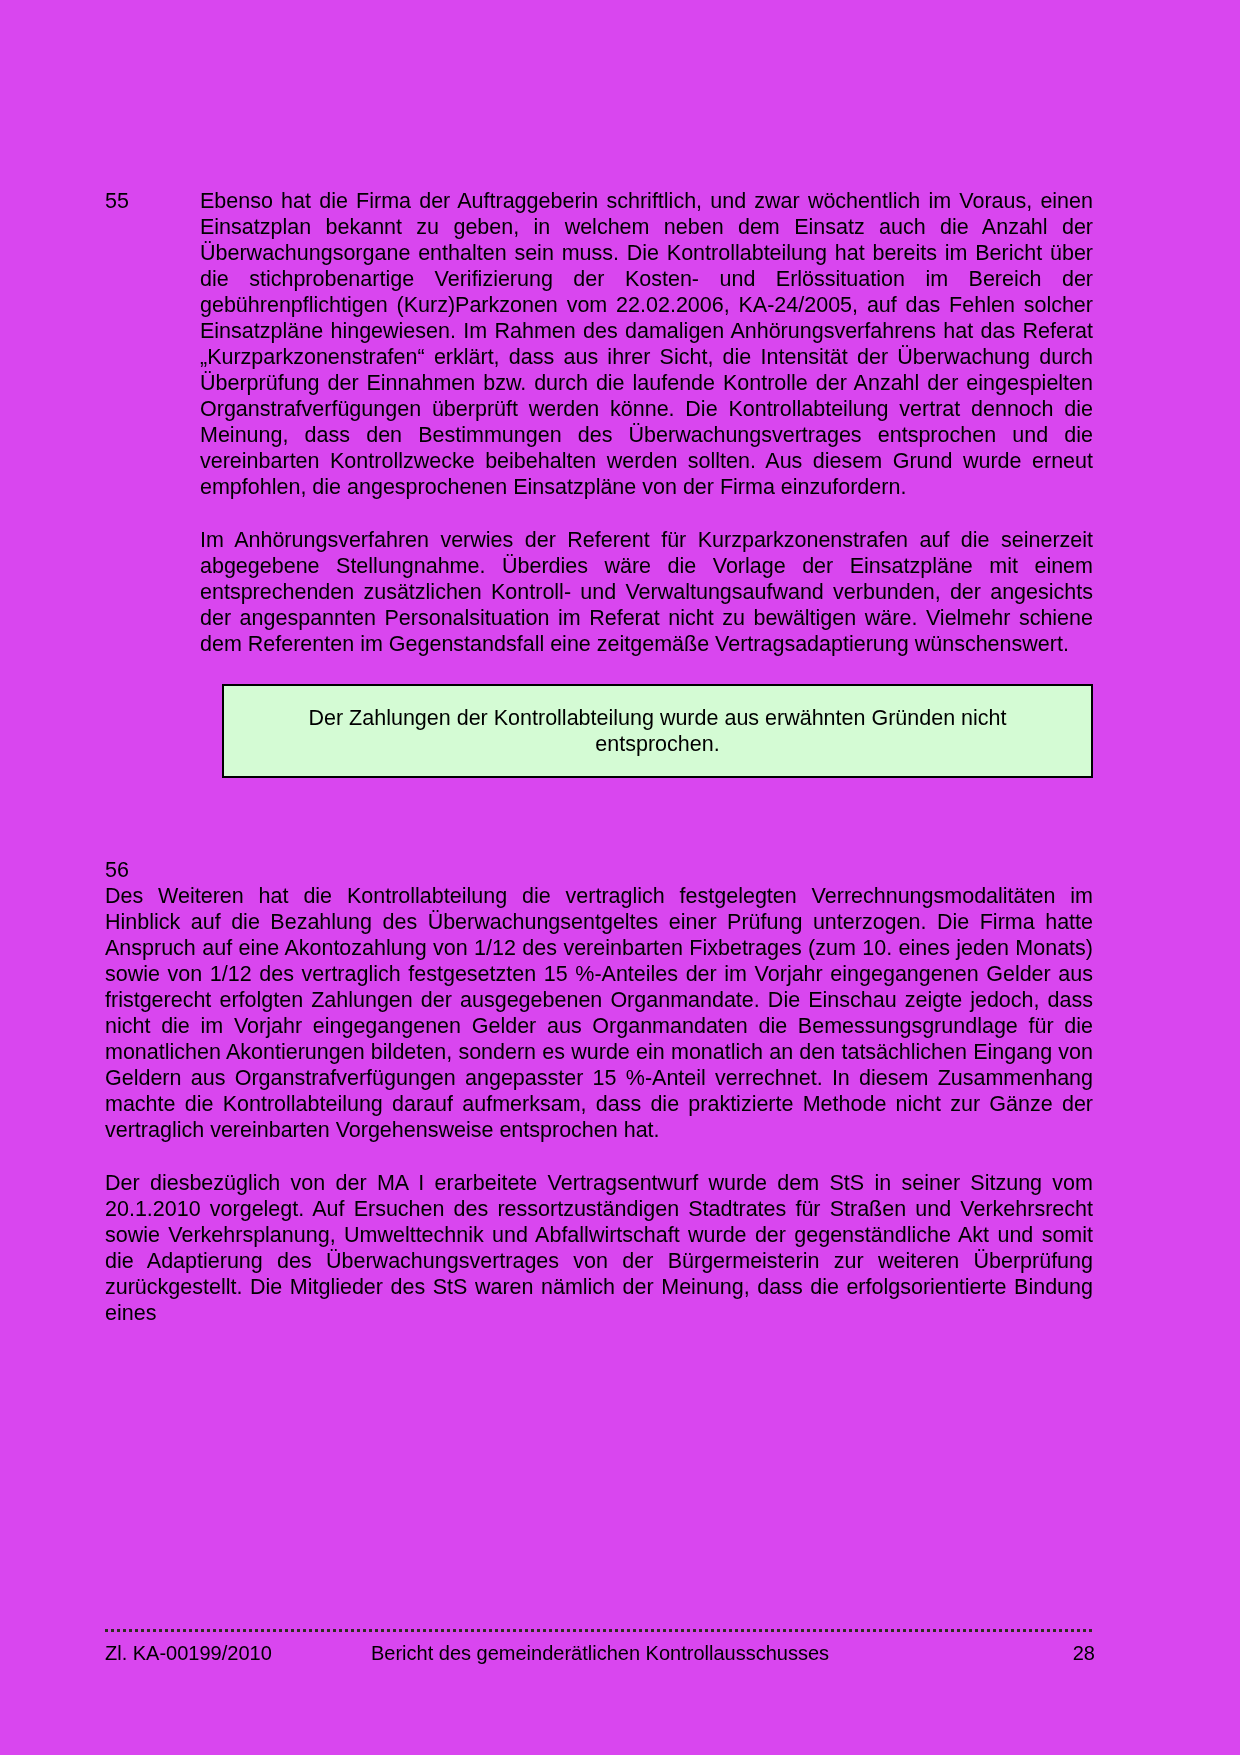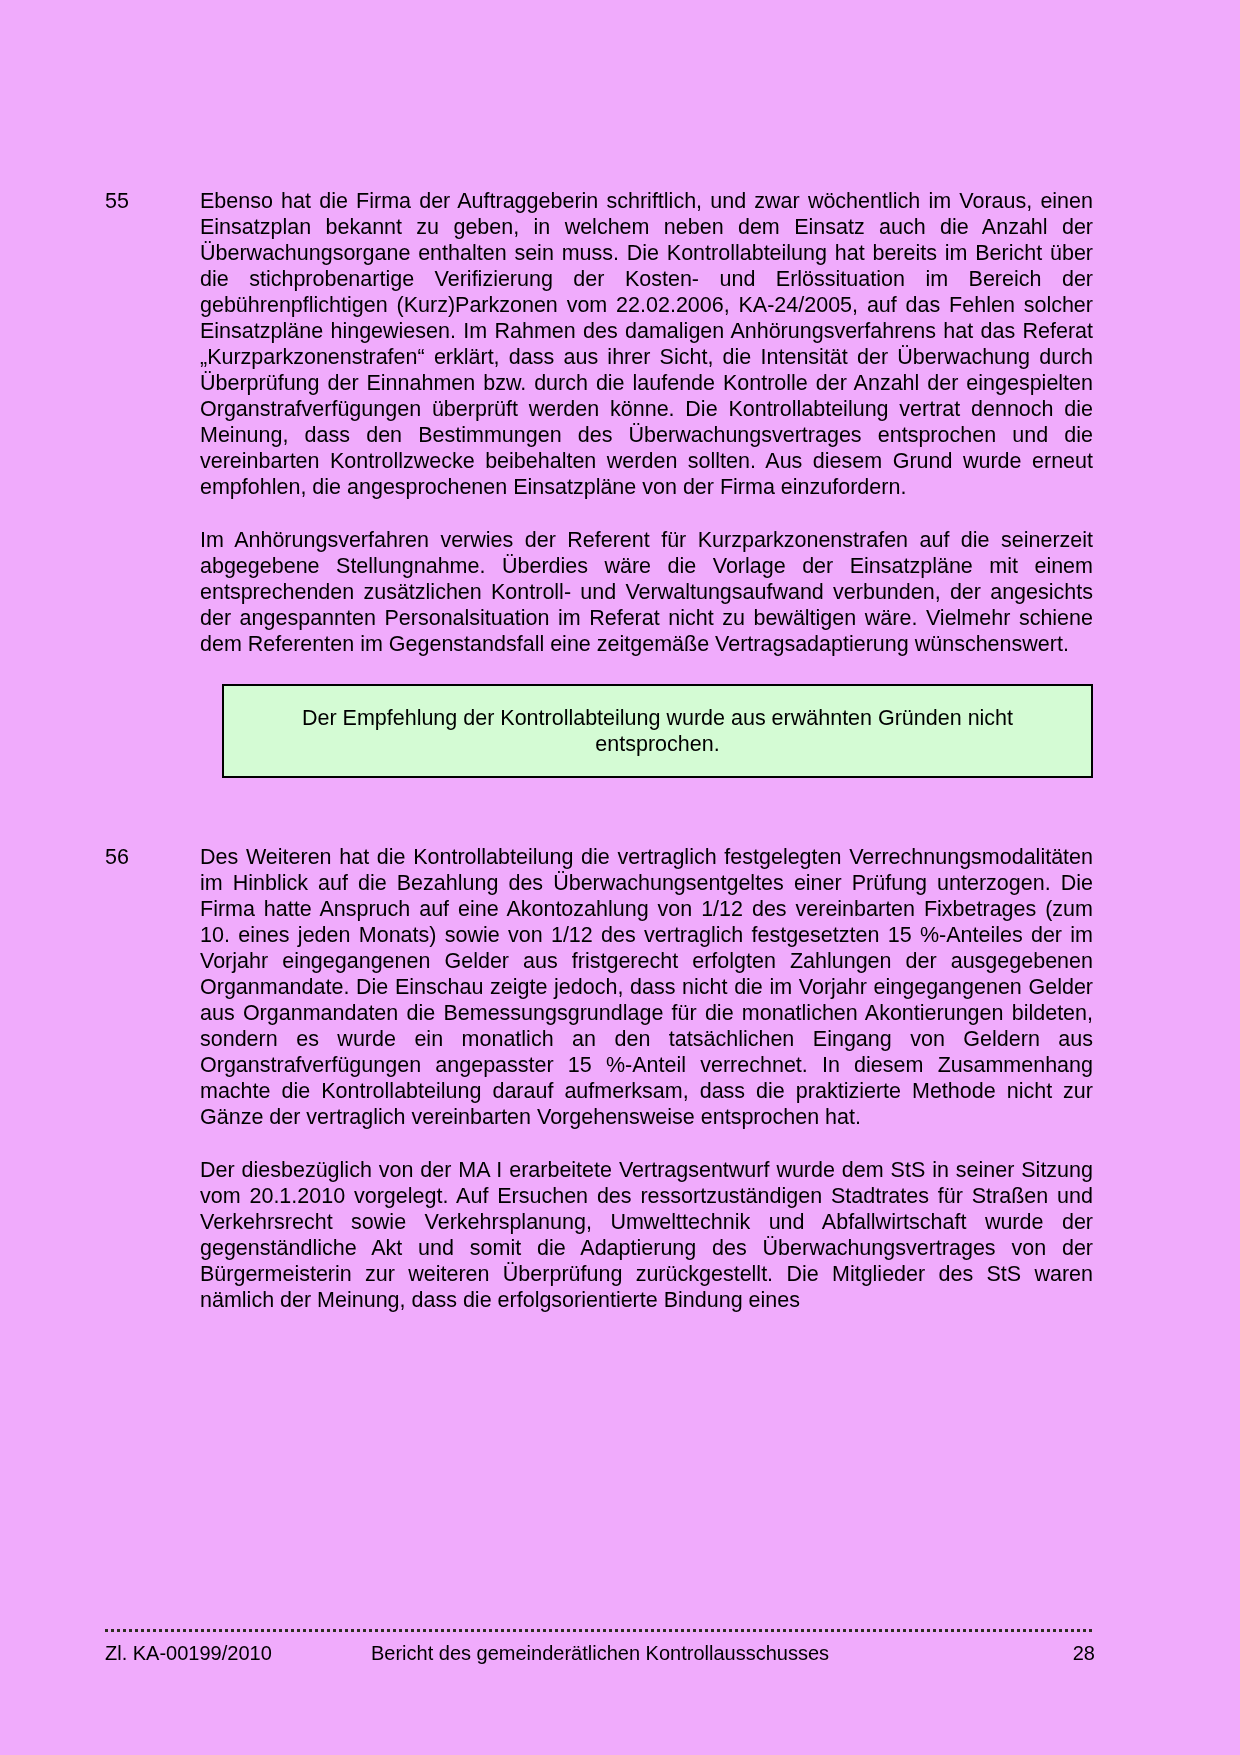--- a/index.html
+++ b/index.html
@@ -11,7 +11,7 @@
     position: relative;
     width: 1240px;
     height: 1755px;
-    background: #f0abfc;
+    background: #d946ef;
     overflow: hidden;
     font-family: "Liberation Sans", "DejaVu Sans", sans-serif;
     font-size: 21.5px;

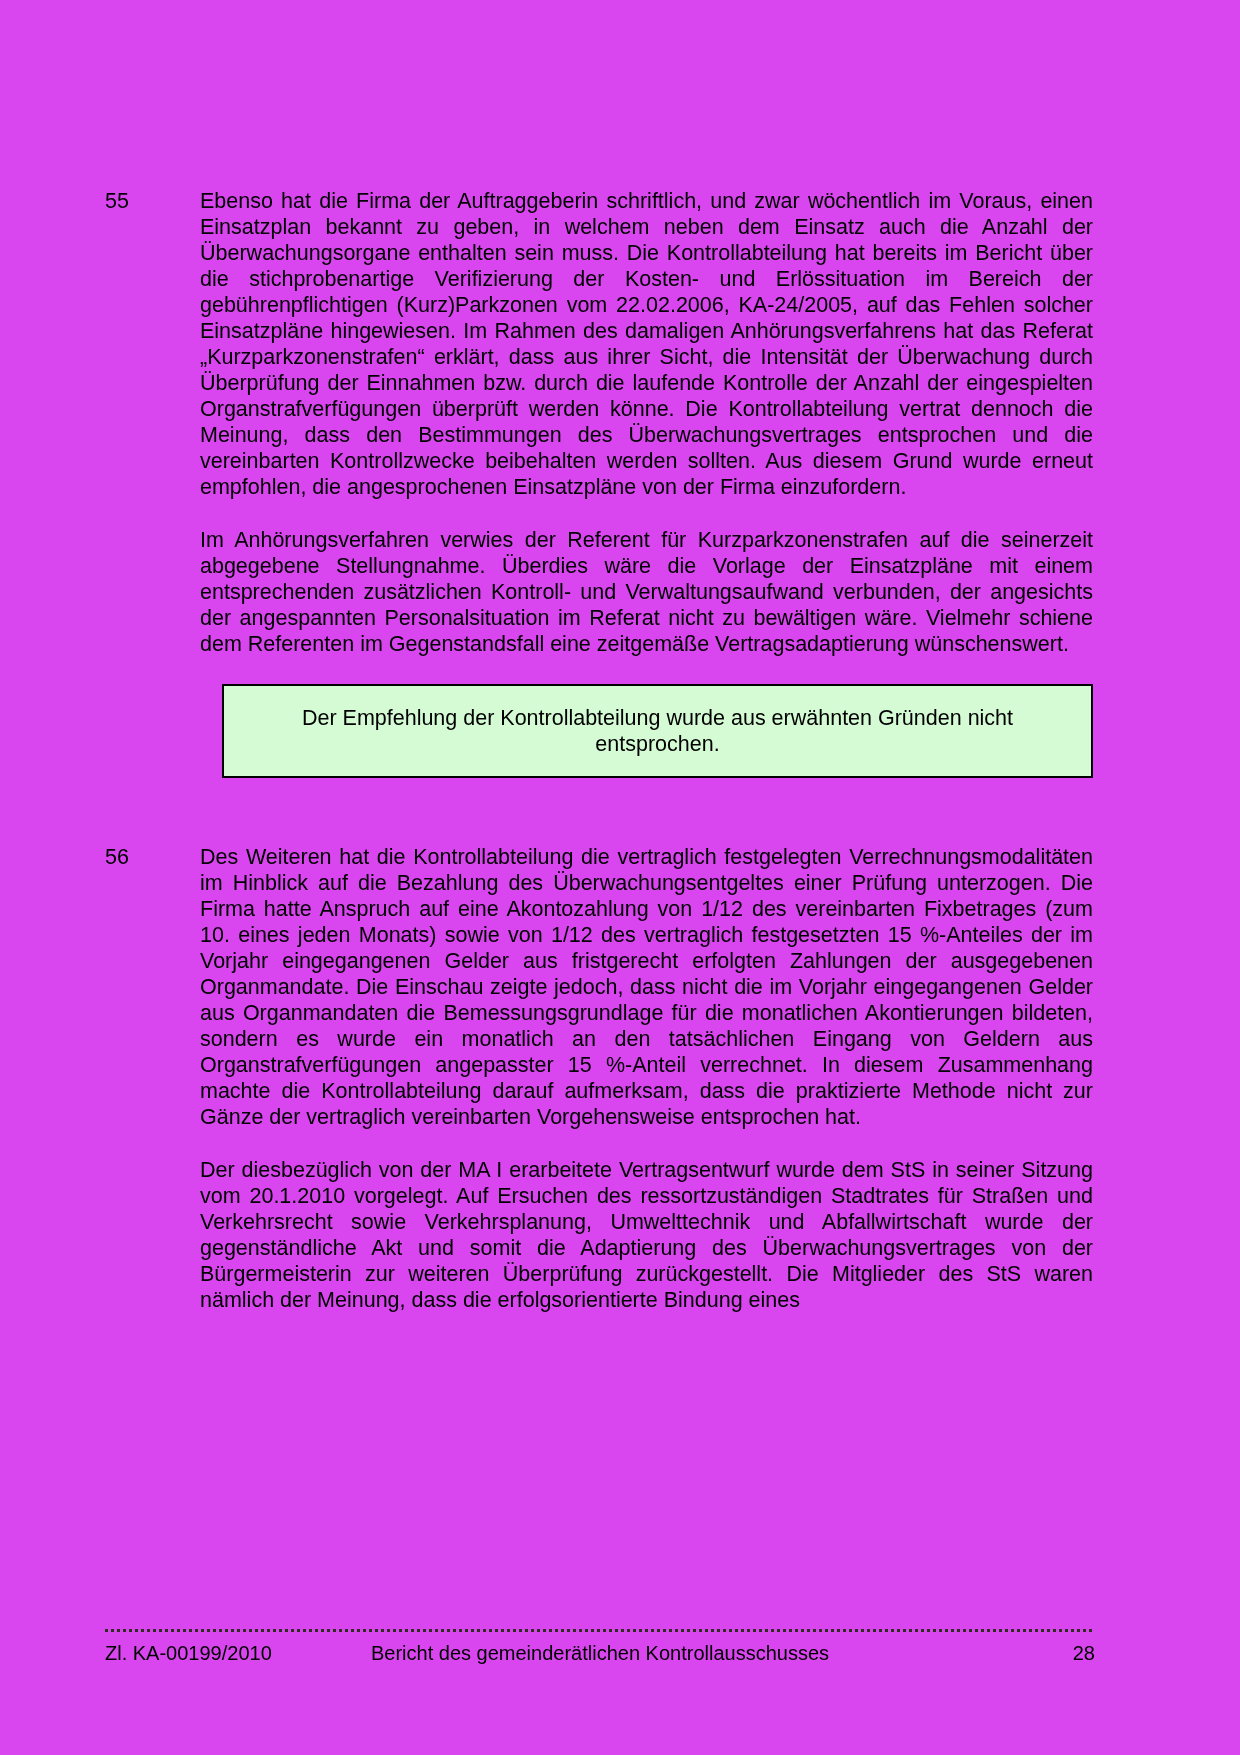--- a/index.html
+++ b/index.html
@@ -100,7 +100,7 @@
       <div class="section-body">
         <p>Ebenso hat die Firma der Auftraggeberin schriftlich, und zwar wöchentlich im Voraus, einen Einsatzplan bekannt zu geben, in welchem neben dem Einsatz auch die Anzahl der Überwachungsorgane enthalten sein muss. Die Kontrollabteilung hat bereits im Bericht über die stichprobenartige Verifizierung der Kosten- und Erlössituation im Bereich der gebührenpflichtigen (Kurz)Parkzonen vom 22.02.2006, KA-24/2005, auf das Fehlen solcher Einsatzpläne hingewiesen. Im Rahmen des damaligen Anhörungsverfahrens hat das Referat „Kurzparkzonenstrafen“ erklärt, dass aus ihrer Sicht, die Intensität der Überwachung durch Überprüfung der Einnahmen bzw. durch die laufende Kontrolle der Anzahl der eingespielten Organstrafverfügungen überprüft werden könne. Die Kontrollabteilung vertrat dennoch die Meinung, dass den Bestimmungen des Überwachungsvertrages entsprochen und die vereinbarten Kontrollzwecke beibehalten werden sollten. Aus diesem Grund wurde erneut empfohlen, die angesprochenen Einsatzpläne von der Firma einzufordern.</p>
         <p>Im Anhörungsverfahren verwies der Referent für Kurzparkzonenstrafen auf die seinerzeit abgegebene Stellungnahme. Überdies wäre die Vorlage der Einsatzpläne mit einem entsprechenden zusätzlichen Kontroll- und Verwaltungsaufwand verbunden, der angesichts der angespannten Personalsituation im Referat nicht zu bewältigen wäre. Vielmehr schiene dem Referenten im Gegenstandsfall eine zeitgemäße Vertragsadaptierung wünschenswert.</p>
-        <div class="rec-box">Der Empfehlung der Kontrollabteilung wurde aus erwähnten Gründen nicht entsprochen.</div>
+        <div class="rec-box">Der Zahlungen der Kontrollabteilung wurde aus erwähnten Gründen nicht entsprochen.</div>
       </div>
     </div>
 

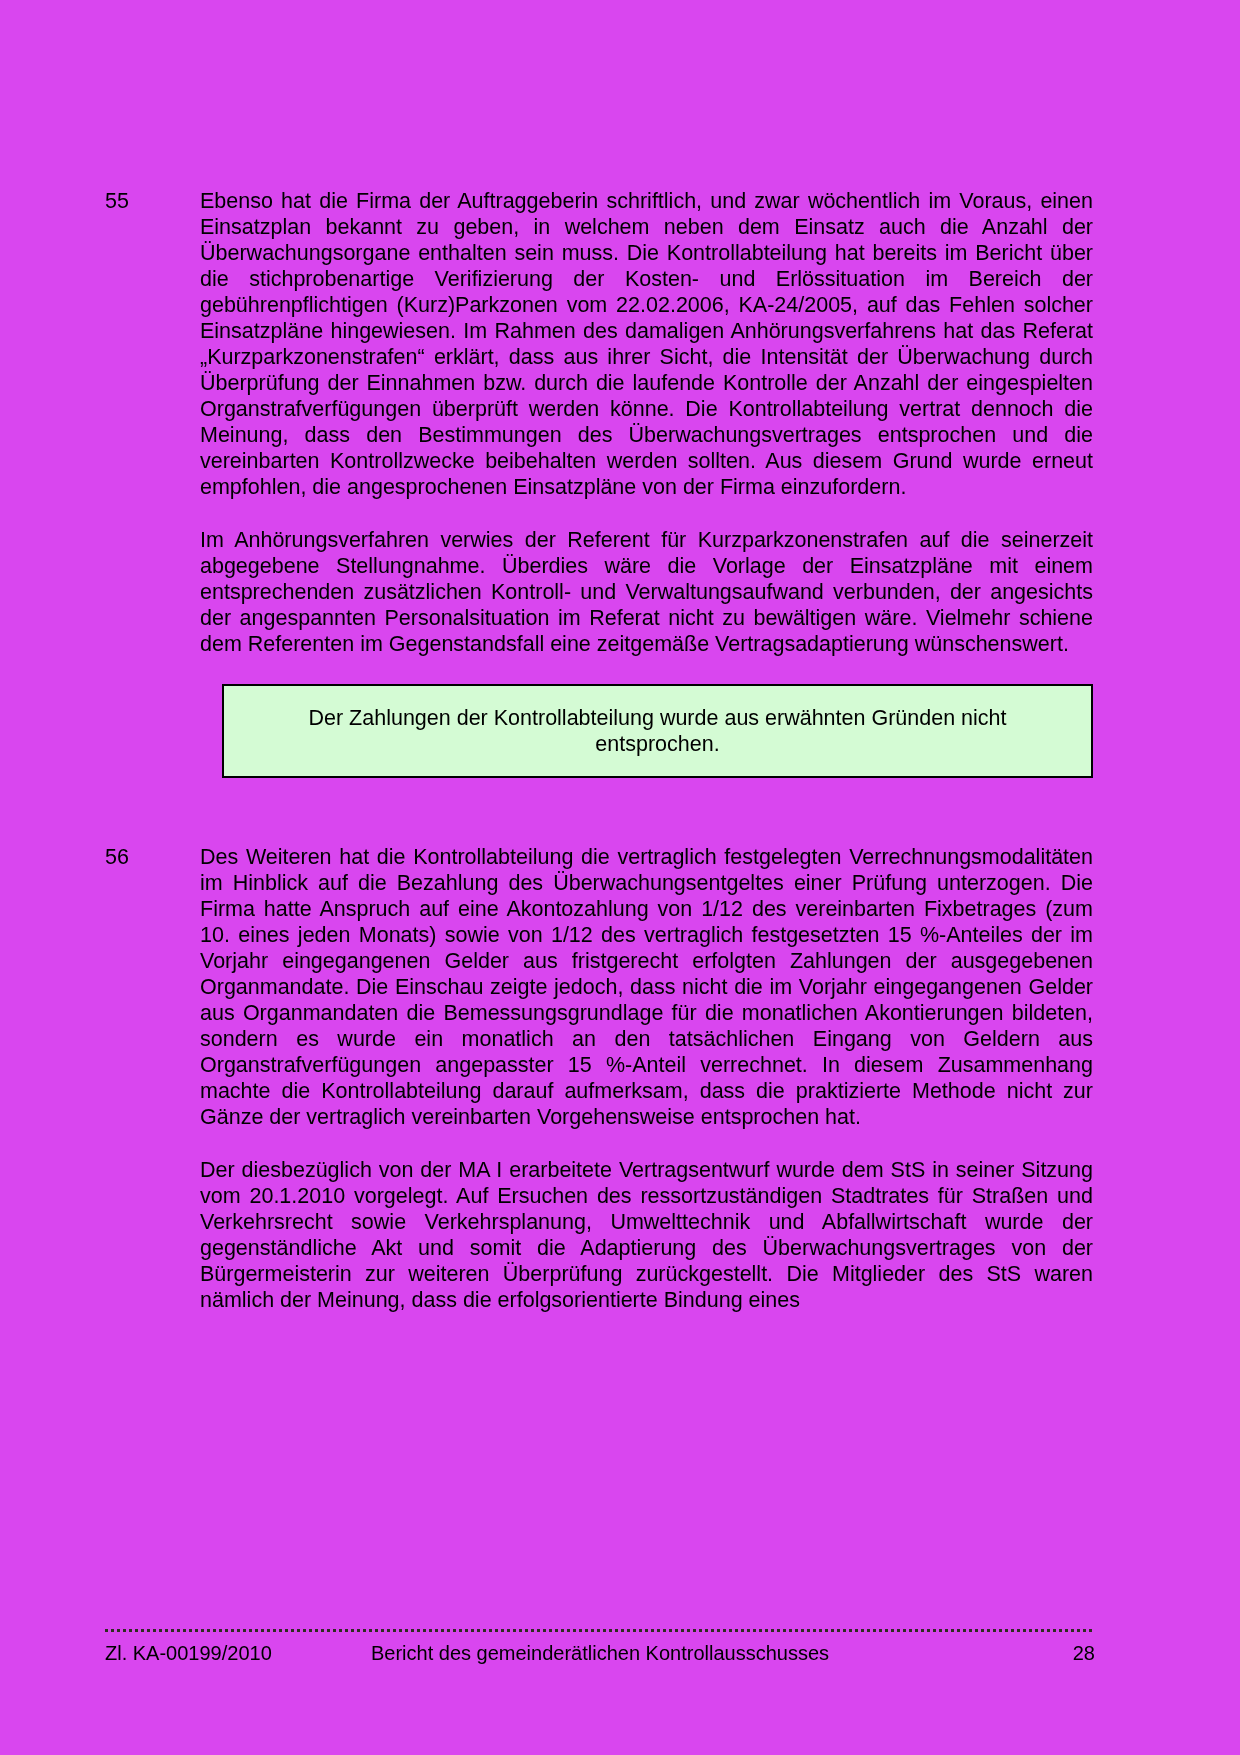--- a/index.html
+++ b/index.html
@@ -55,7 +55,8 @@
     text-align: center;
   }
   .section-56 {
-    margin-top: 0;
+    margin-top: 13px;
+    flex-direction: column;
   }
   .footer {
     position: absolute;

